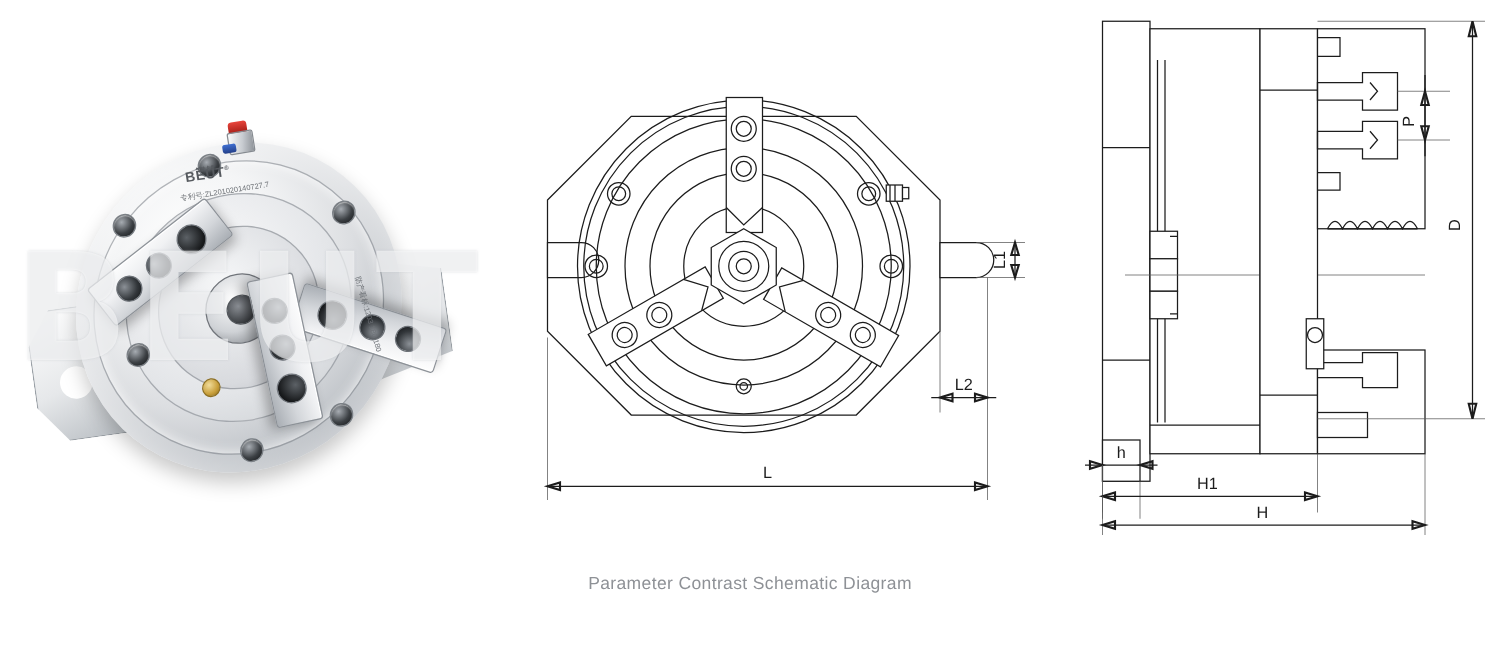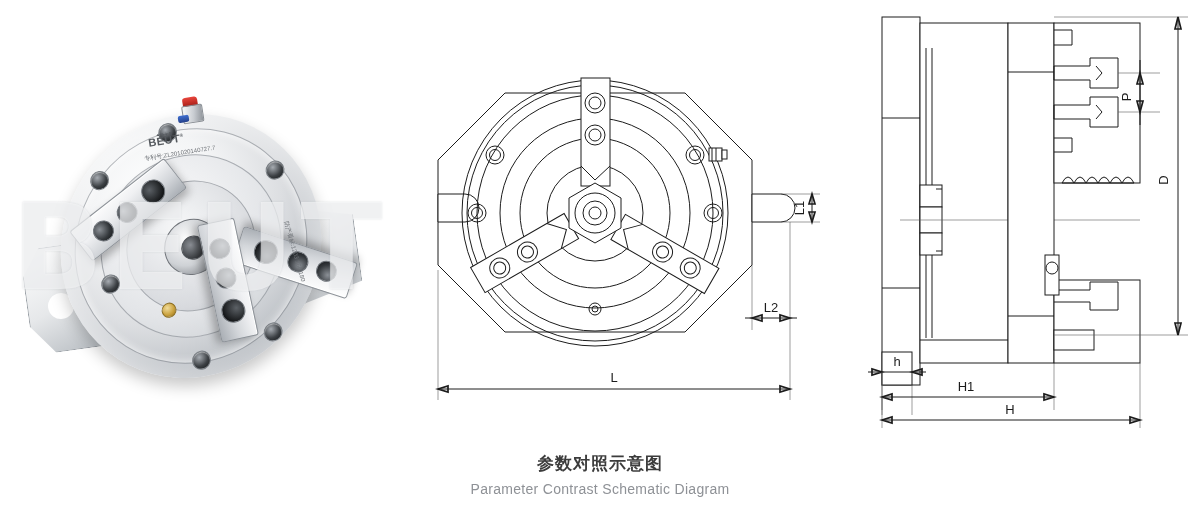--- a/index.html
+++ b/index.html
@@ -390,7 +390,6 @@
 </div>
 
 <div class="panel" id="caption">
-  <div class="cn-title">参数对照示意图</div>
   <div class="en-title">Parameter Contrast Schematic Diagram</div>
 </div>
 

